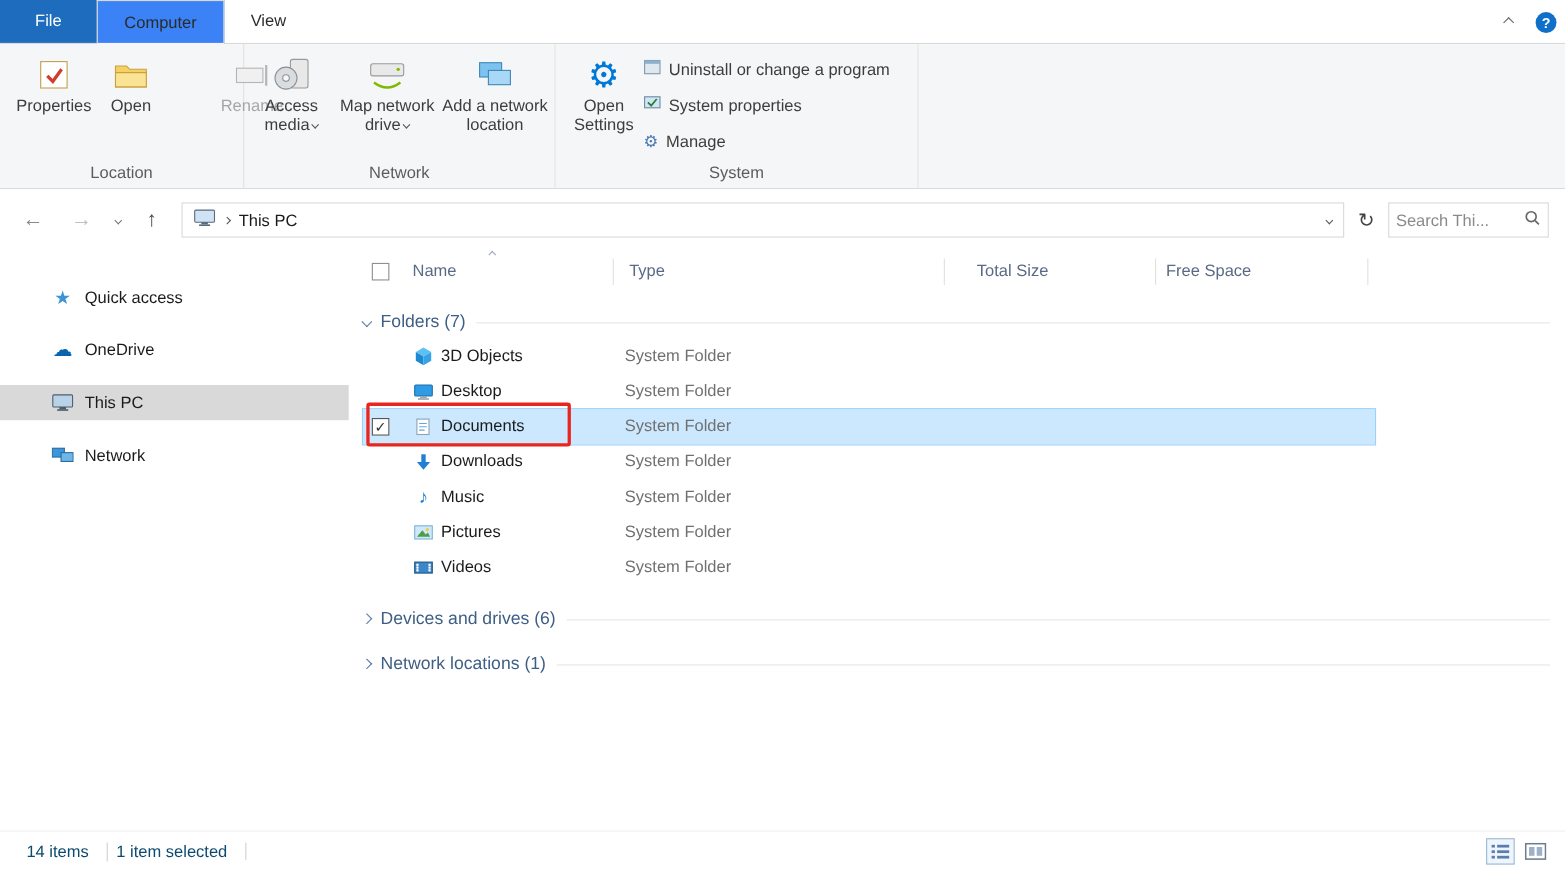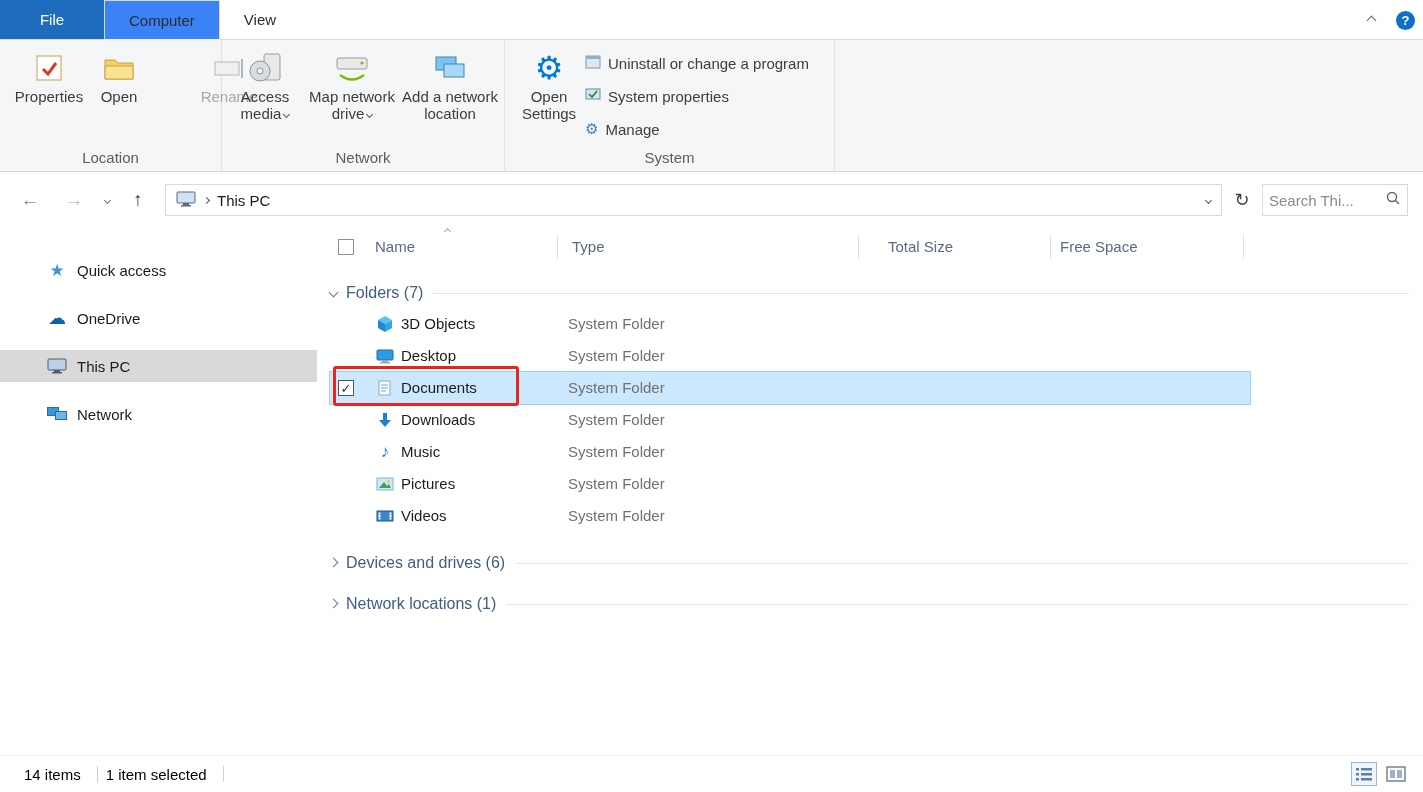--- a/index.html
+++ b/index.html
@@ -10,7 +10,7 @@
   
   .tabbar { position:absolute; left:0; top:0; width:1423px; height:40px; background:#fff;
     border-bottom:1px solid #d8d9da; display:flex; align-items:stretch; }
-  .file-tab { width:104px; background:#1d6cbe; color:#fff; display:flex; align-items:center;
+  .file-tab { width:88px; background:#1d6cbe; color:#fff; display:flex; align-items:center;
     justify-content:center; font-size:15px; cursor:default; }
   .tab { padding:0 24px; display:flex; align-items:center; font-size:15px; color:#2b2b2b; cursor:default; }
   .tab.active { background:#3b82f6; border:1px solid #d8d9da; border-bottom:1px solid #f5f6f7;

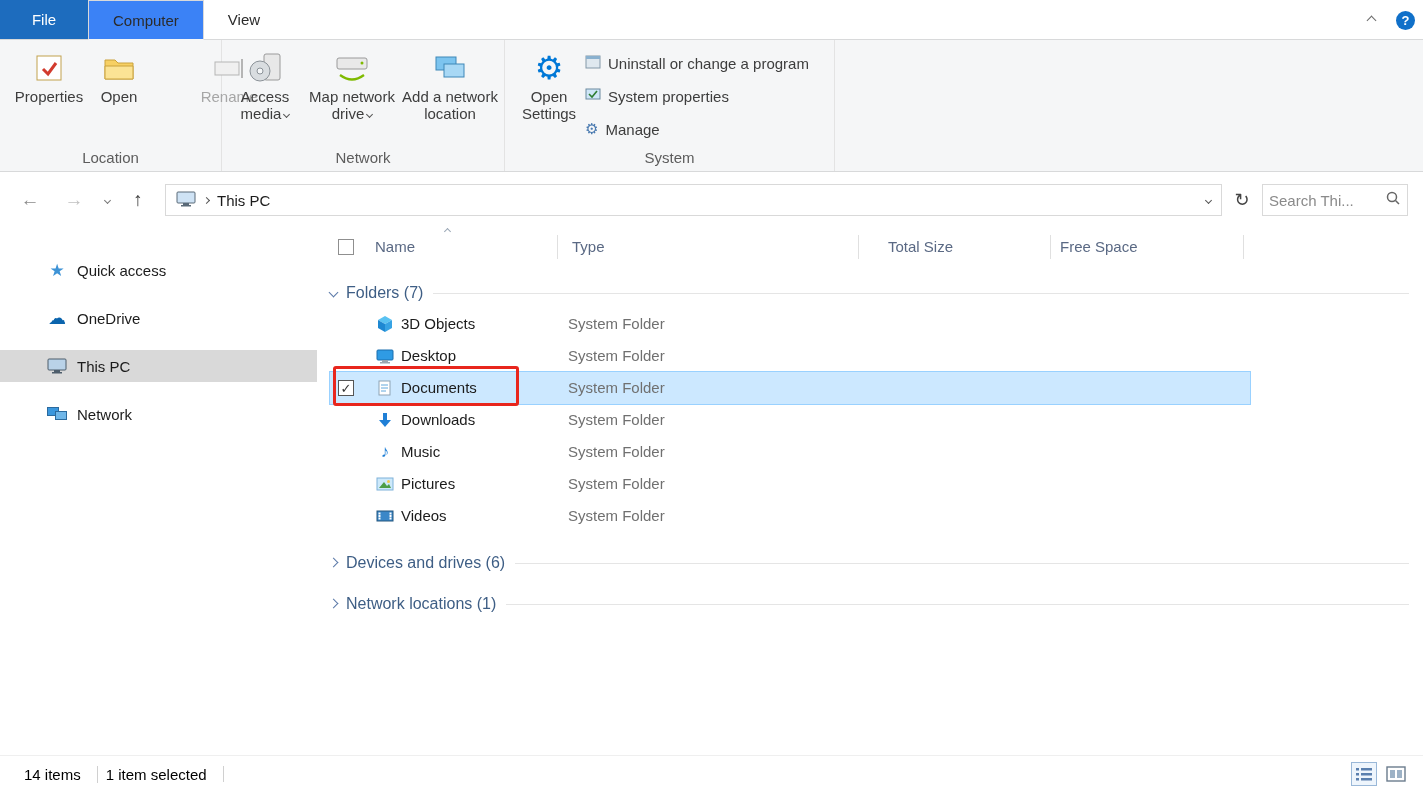--- a/index.html
+++ b/index.html
@@ -104,7 +104,7 @@
 
   
   .statusbar { position:absolute; left:0; bottom:0; width:1423px; height:37px; background:#fff;
-    border-top:1px solid #efefef; display:flex; align-items:center; font-size:15px; color:#000000; }
+    border-top:1px solid #efefef; display:flex; align-items:center; font-size:15px; color:#0c4a6e; }
   .sb-count { margin-left:24px; padding-right:16px; }
   .sb-sel { border-left:1px solid #d0d0d0; padding-left:8px; padding-right:16px; }
   .sb-enddiv { border-left:1px solid #d0d0d0; height:16px; }

